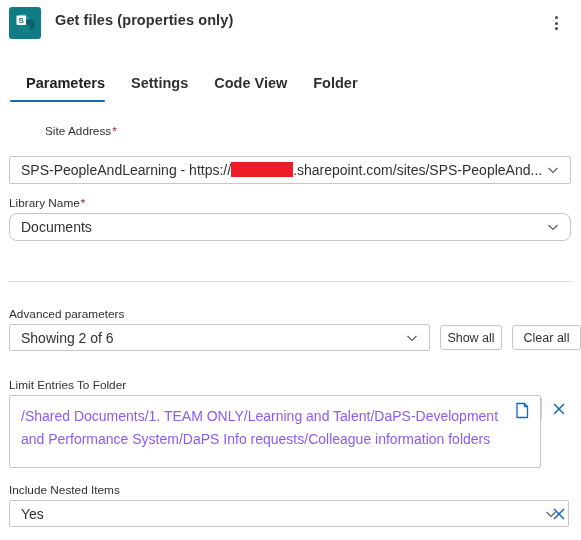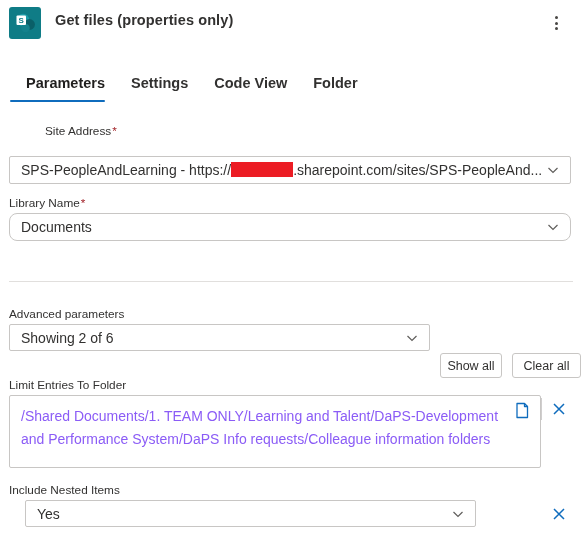--- a/index.html
+++ b/index.html
@@ -175,7 +175,6 @@
     cursor: pointer;
     font-family: "Liberation Sans", sans-serif;
     white-space: nowrap;
-    margin-top: 28px;
   }
 
   

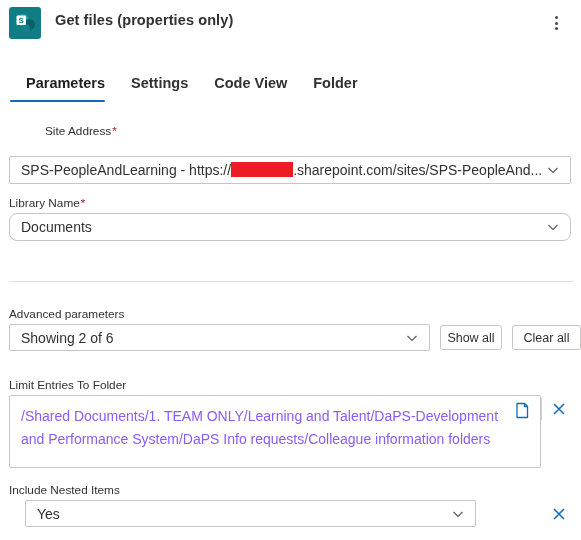--- a/index.html
+++ b/index.html
@@ -316,7 +316,7 @@
 
 <div class="field-label" style="left:9px; top:483px;text-align:center;">Include Nested Items</div>
 
-<div class="ctrl" style="left:9px; top:500px; width:451px; height:27px;margin-left:16px;">
+<div class="ctrl" style="left:9px; top:500px; width:560px; height:27px;">
   <div class="ctrl-text">Yes</div>
   <span class="chev">
     <svg width="12" height="12" viewBox="0 0 12 12">

